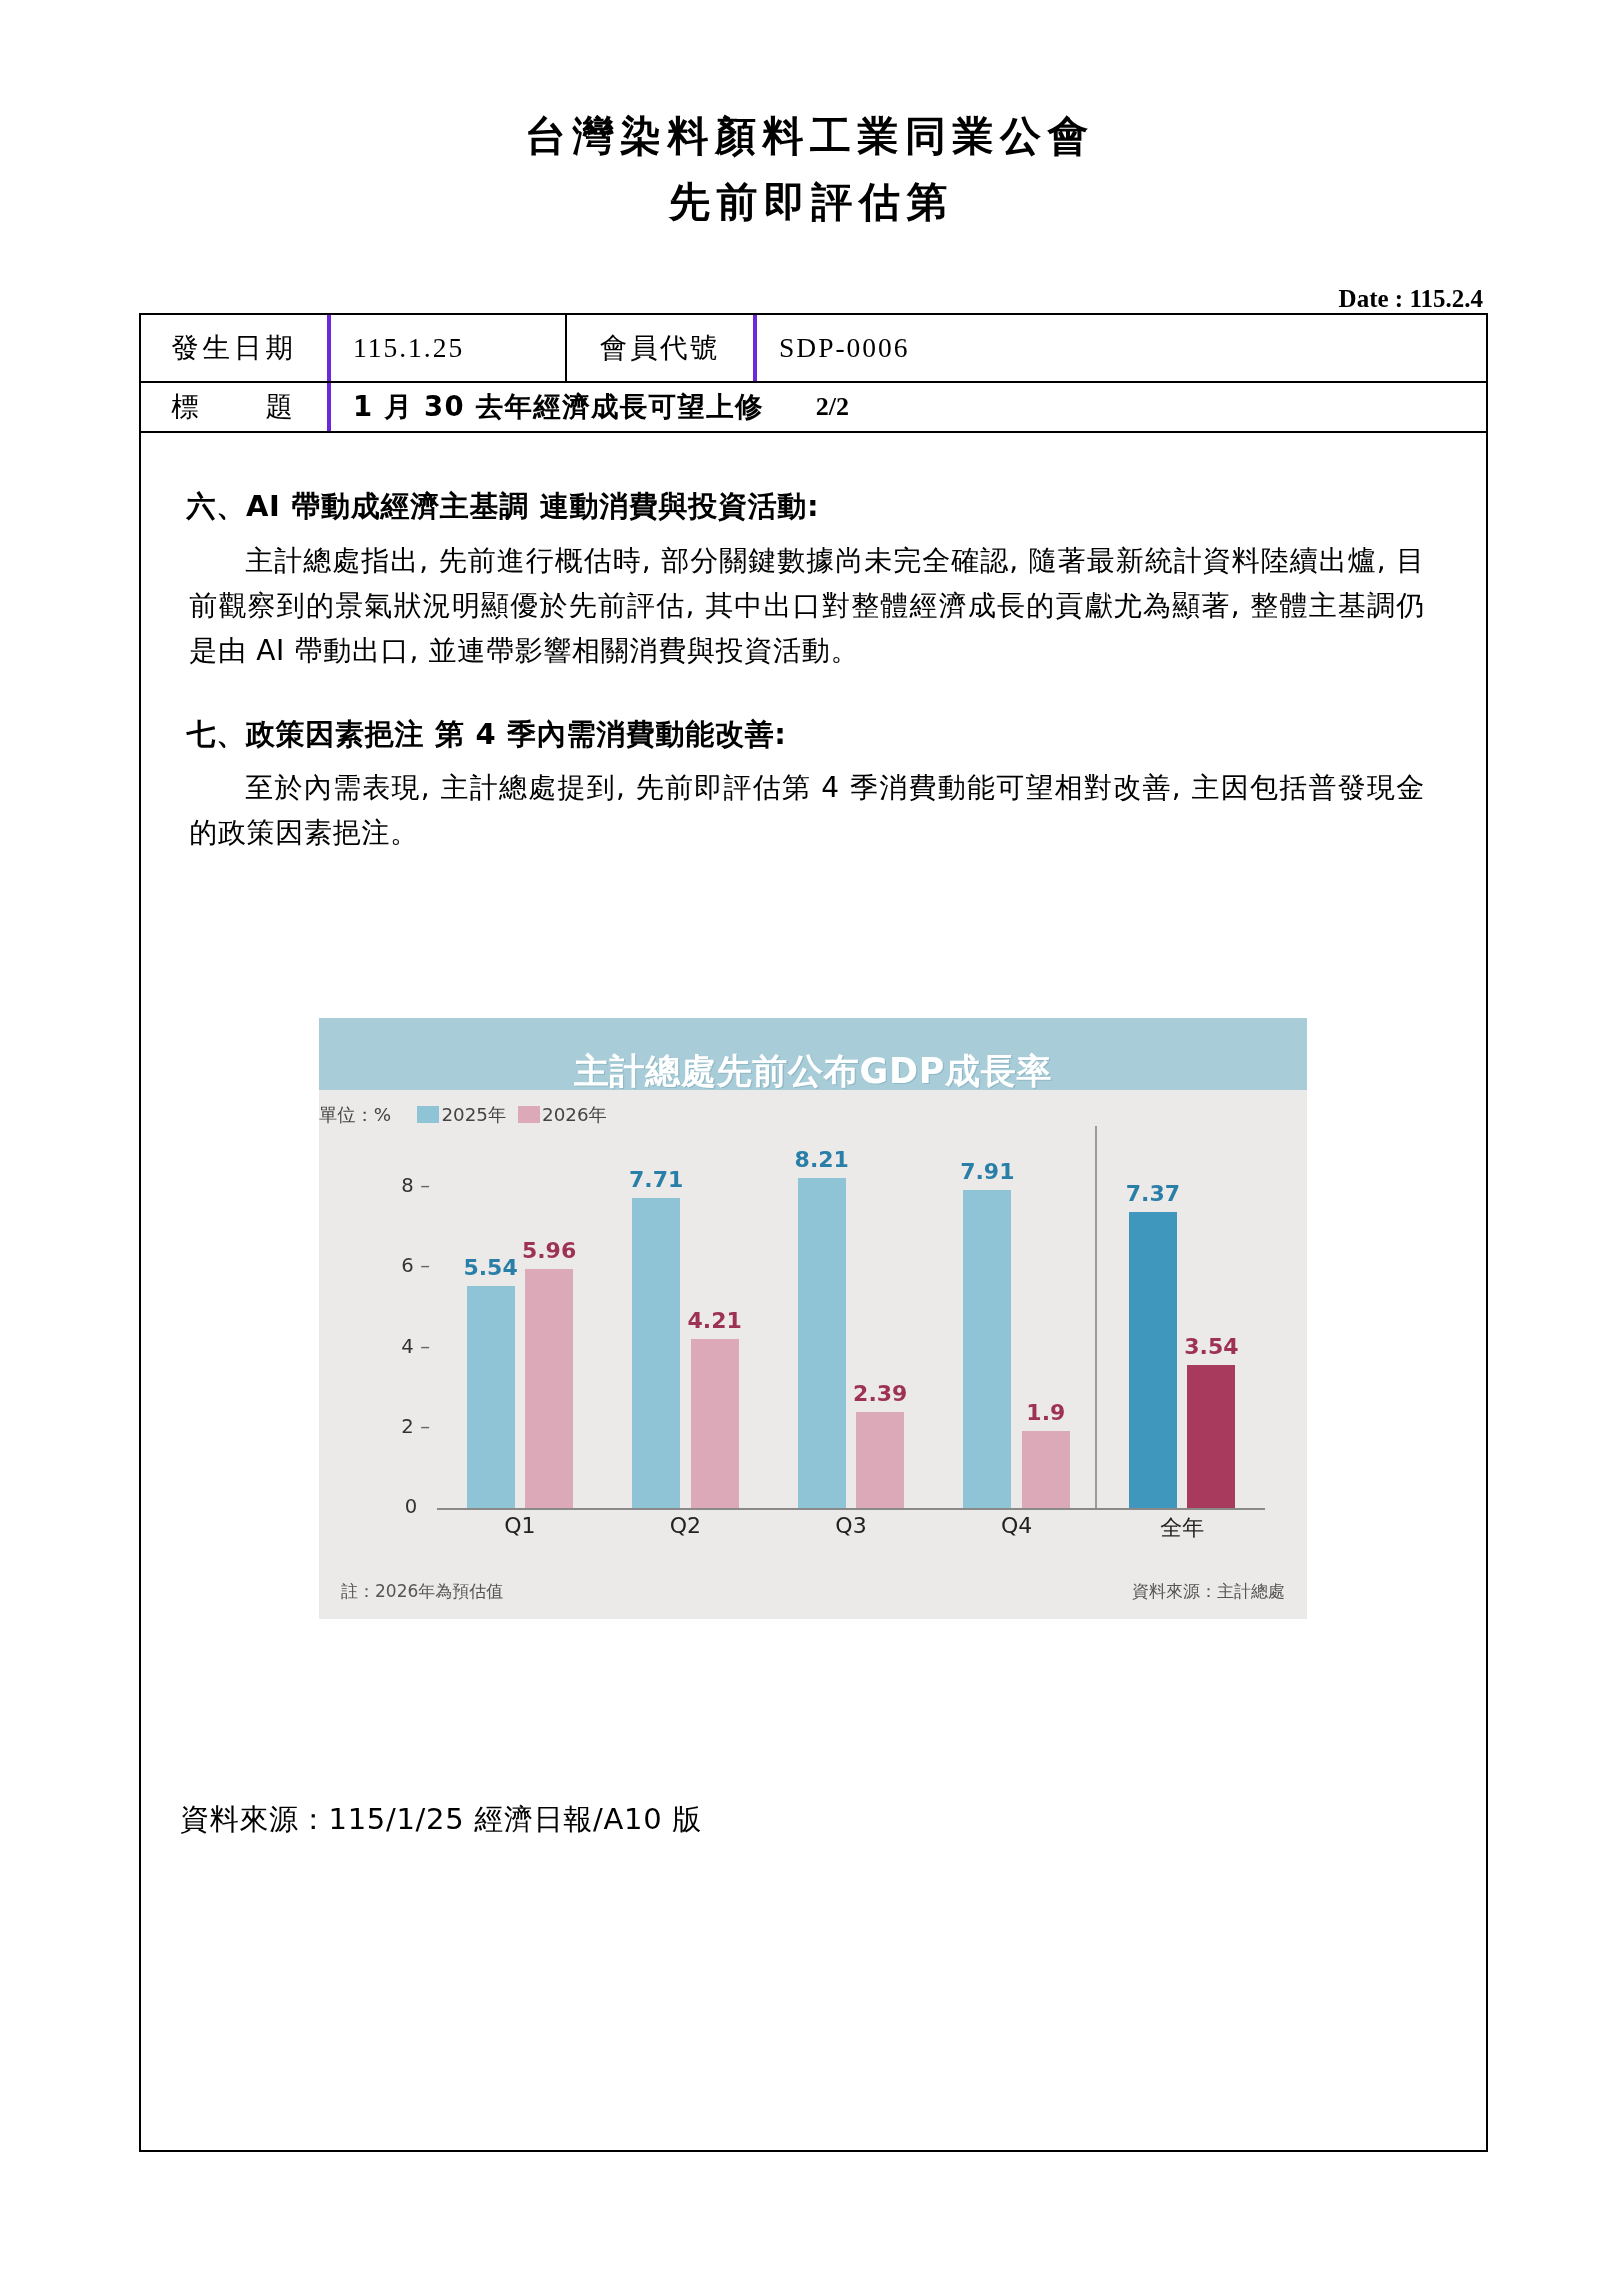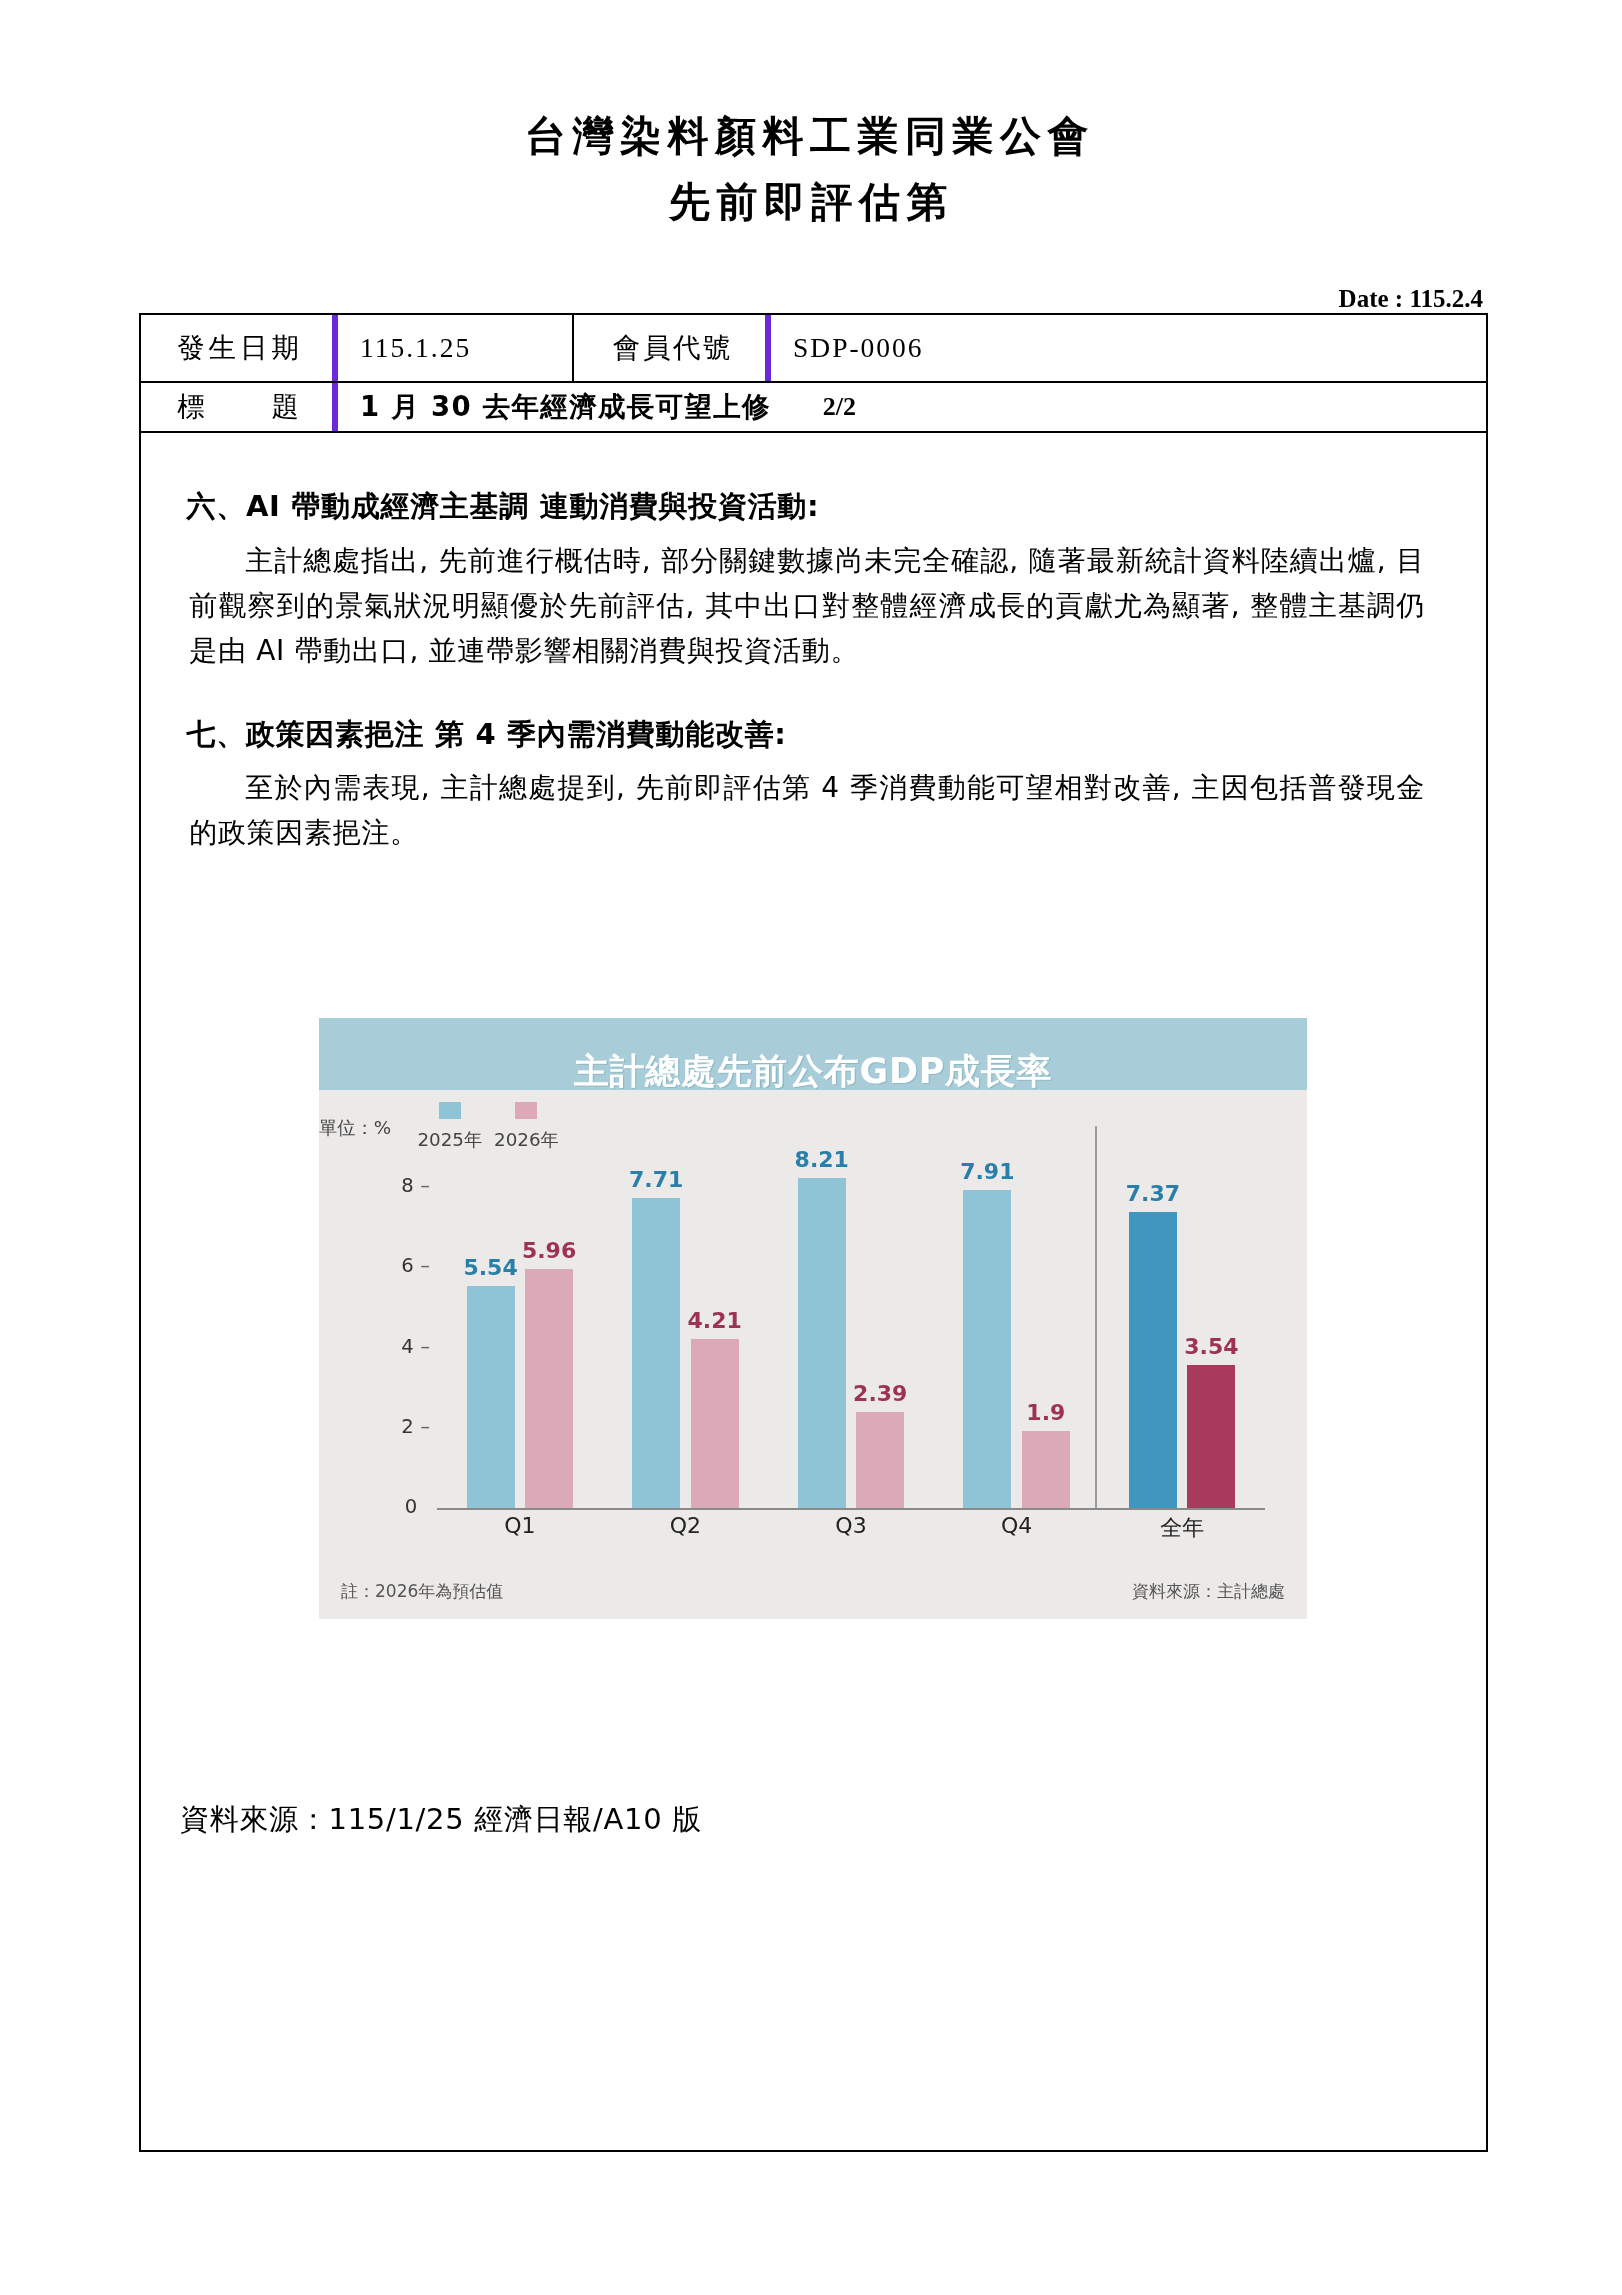--- a/index.html
+++ b/index.html
@@ -92,14 +92,13 @@
   .cell-label {
     width: 190px;
     box-sizing: border-box;
-    border-right: 6px solid #6d28d9;
+    border-right: 4px solid #6d28d9;
     display: flex;
     align-items: center;
     justify-content: center;
     font-family: "DejaVu Sans", sans-serif;
     font-size: 27.5px;
     letter-spacing: 3.9px;
-    margin-left: 7px;
   }
   .cell-label.tight { letter-spacing: 2.6px; }
   .cell-value {

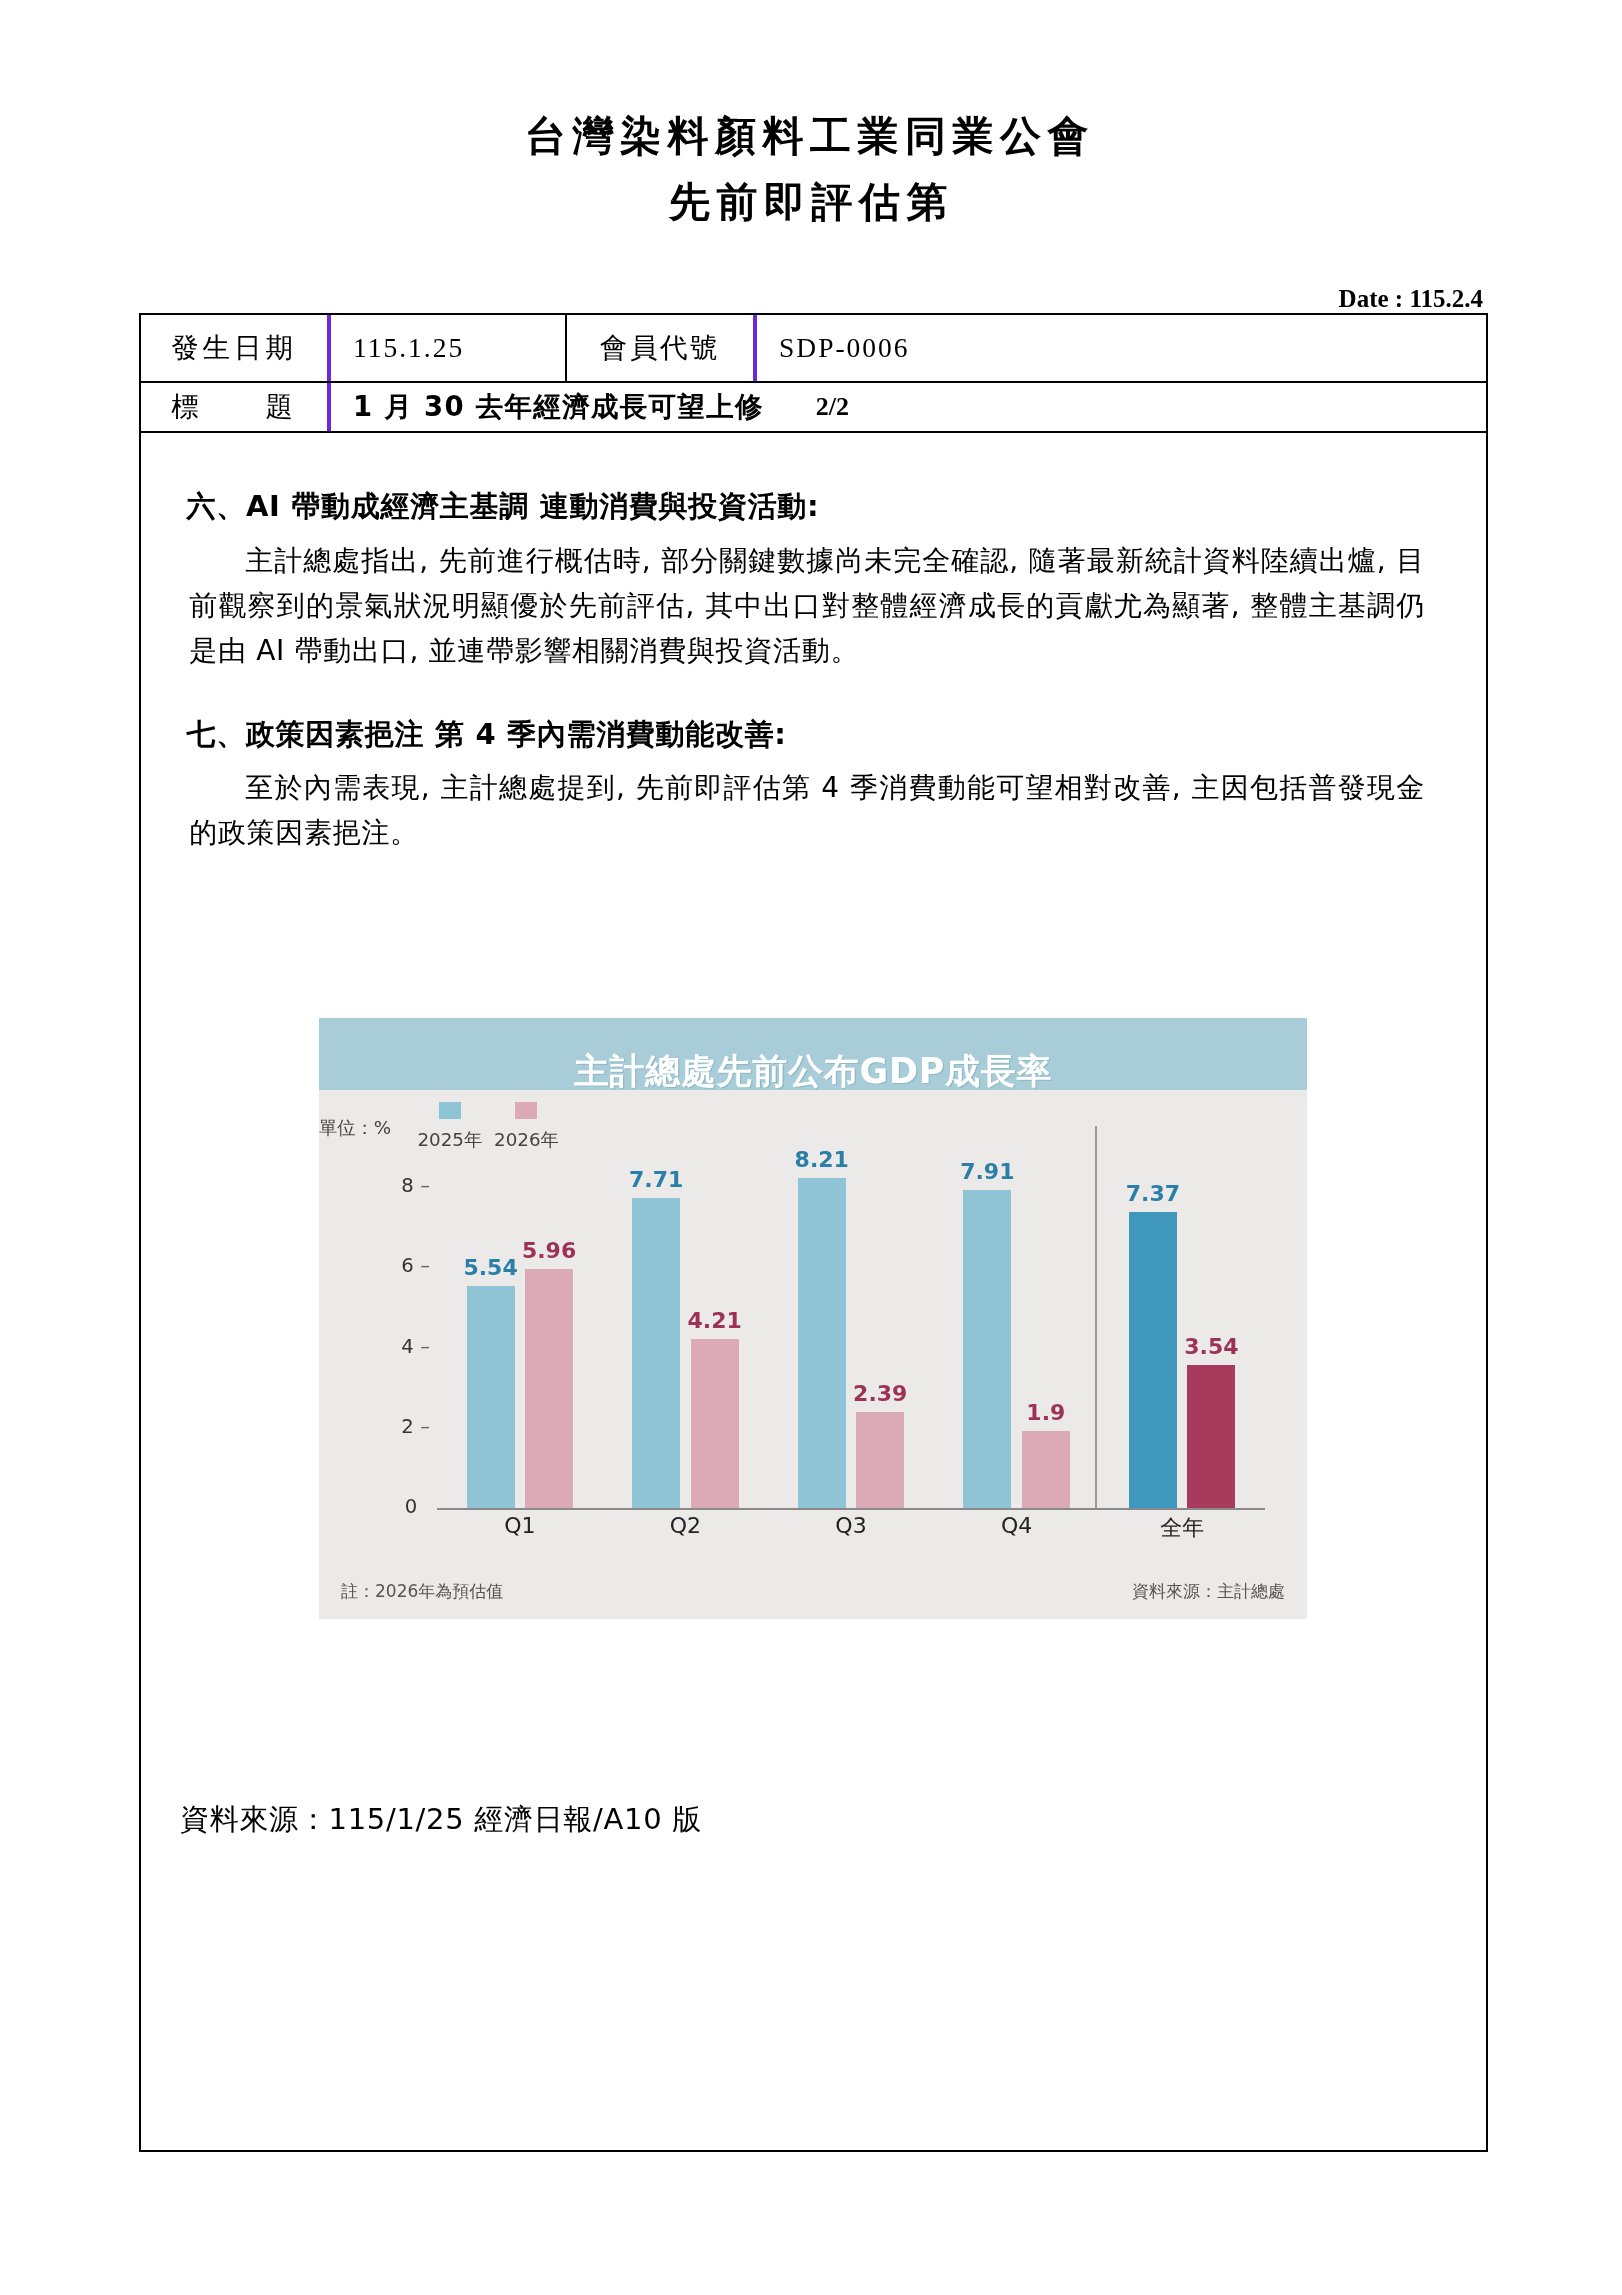--- a/index.html
+++ b/index.html
@@ -207,7 +207,7 @@
     width: 22px; height: 17px;
     vertical-align: middle;
   }
-  .legend .item { display: flex; align-items: center; gap: 8px; flex-direction: column; }
+  .legend .item { display: flex; align-items: center; gap: 2px; }
 
   .plot {
     position: absolute;

